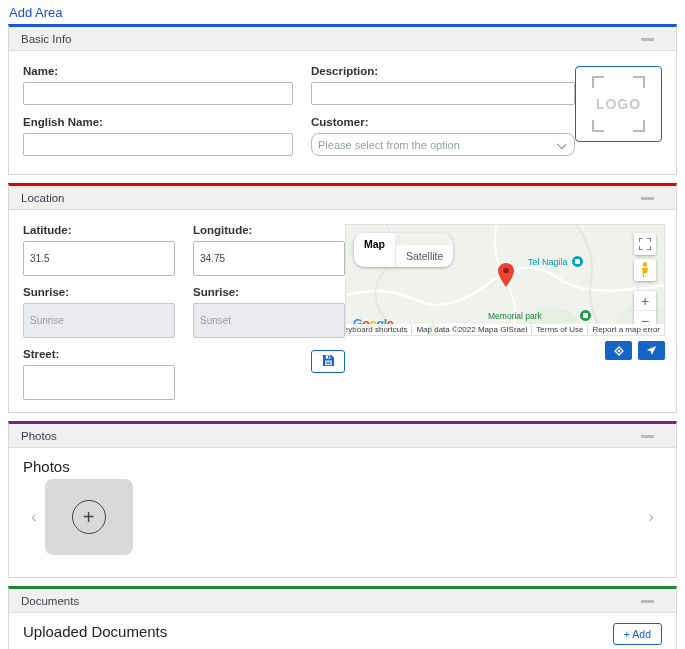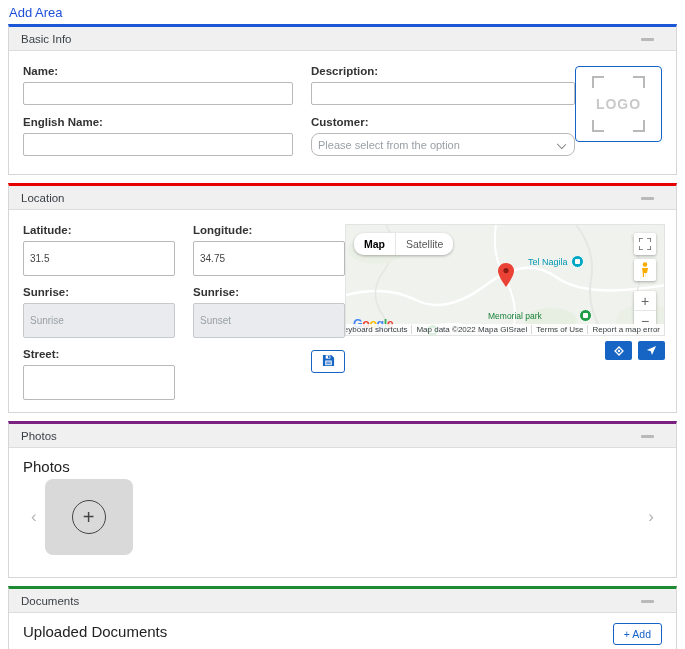--- a/index.html
+++ b/index.html
@@ -54,7 +54,7 @@
   .map-tabs { position:absolute; top:8px; left:8px; display:flex; box-shadow:0 1px 3px rgba(0,0,0,.3); border-radius:10px; overflow:hidden; }
   .map-tab { background:#fff; font-size:10.5px; padding:5px 10px; cursor:pointer; color:#565656; }
   .map-tab.active { font-weight:bold; color:#000; }
-  .map-tab + .map-tab { border-left:1px solid #e6e6e6; }
+  .map-tab + .map-tab { border-left:1px solid #e6e6e6;margin-top:12px; }
   .ctl { position:absolute; background:#fff; border-radius:2px; box-shadow:0 1px 3px rgba(0,0,0,.3);
          display:flex; align-items:center; justify-content:center; cursor:pointer; }
   .fullscreen-ctl { top:8px; right:8px; width:22px; height:22px; }

